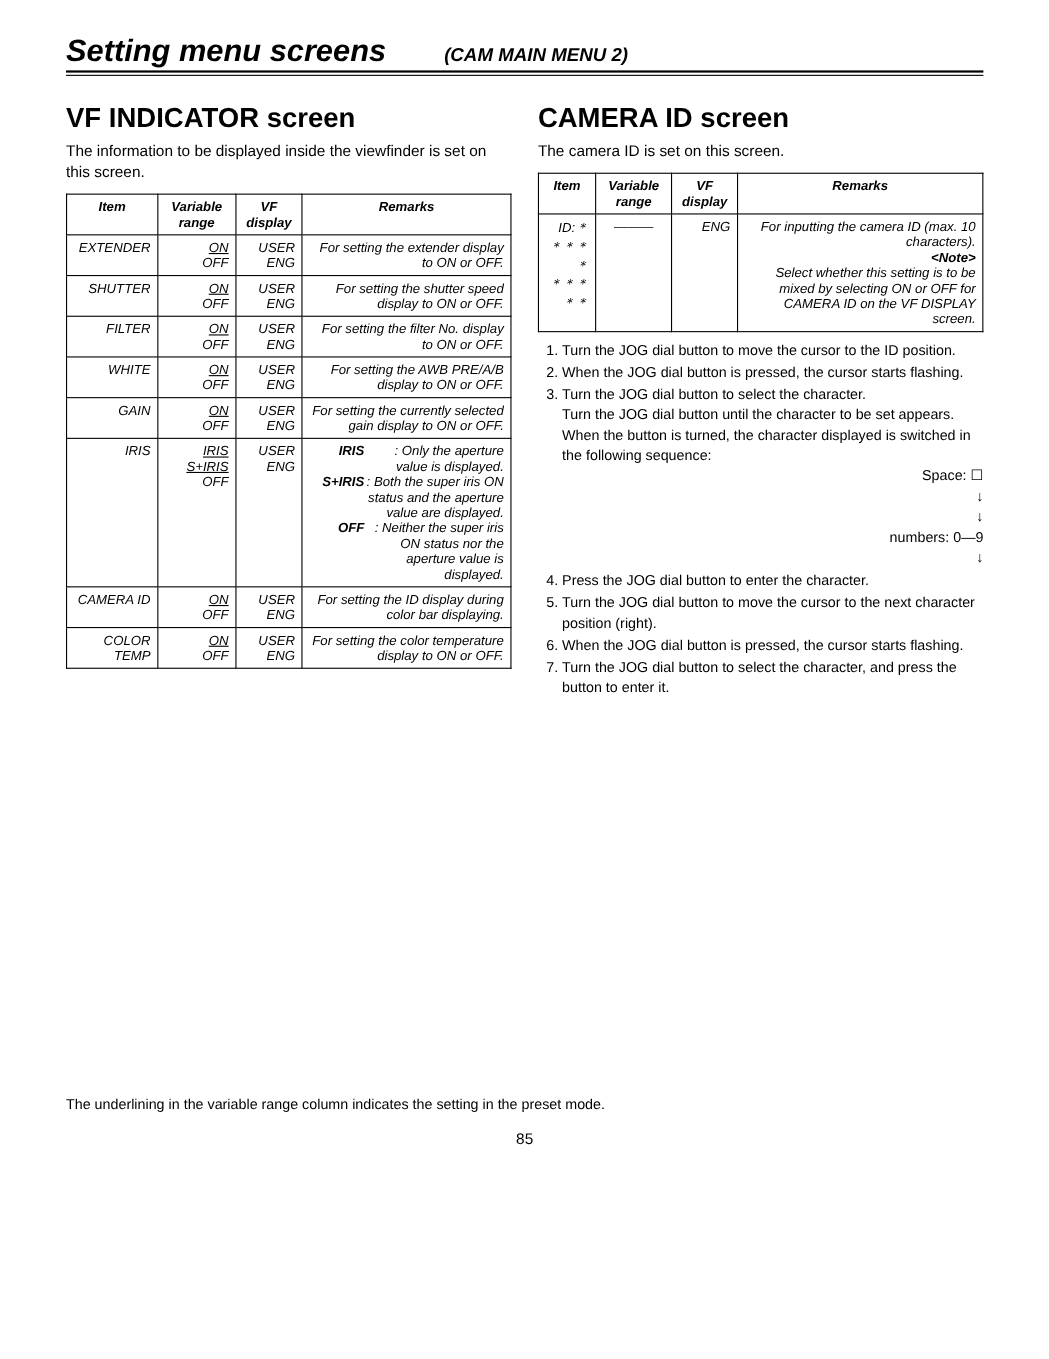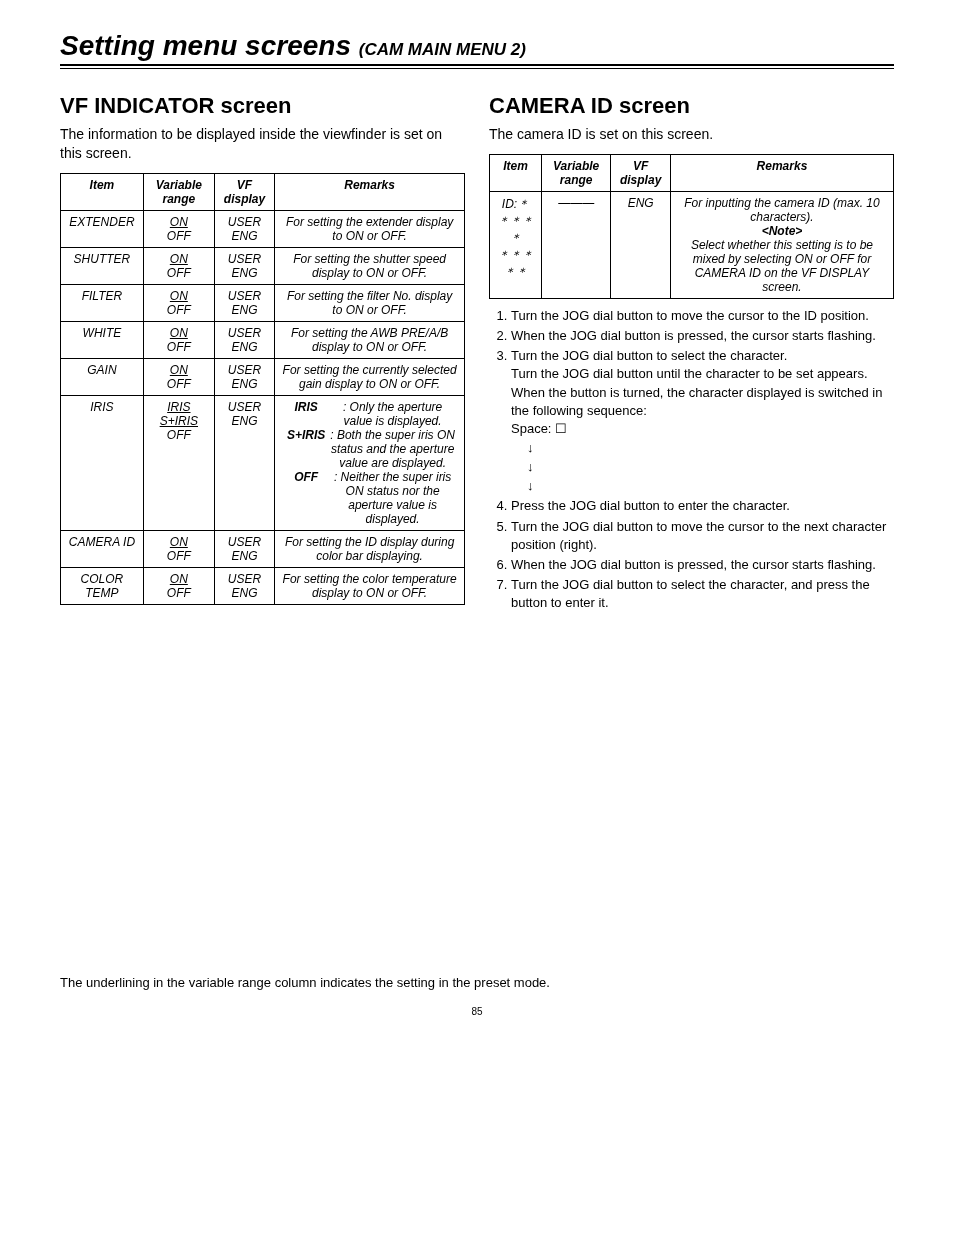--- a/index.html
+++ b/index.html
@@ -27,6 +27,7 @@
     font-style: italic;
     font-weight: bold;
     font-size: 17px;
+    margin-left: 45px;
   }
   .title-rules {
     border-top: 2px solid #000;

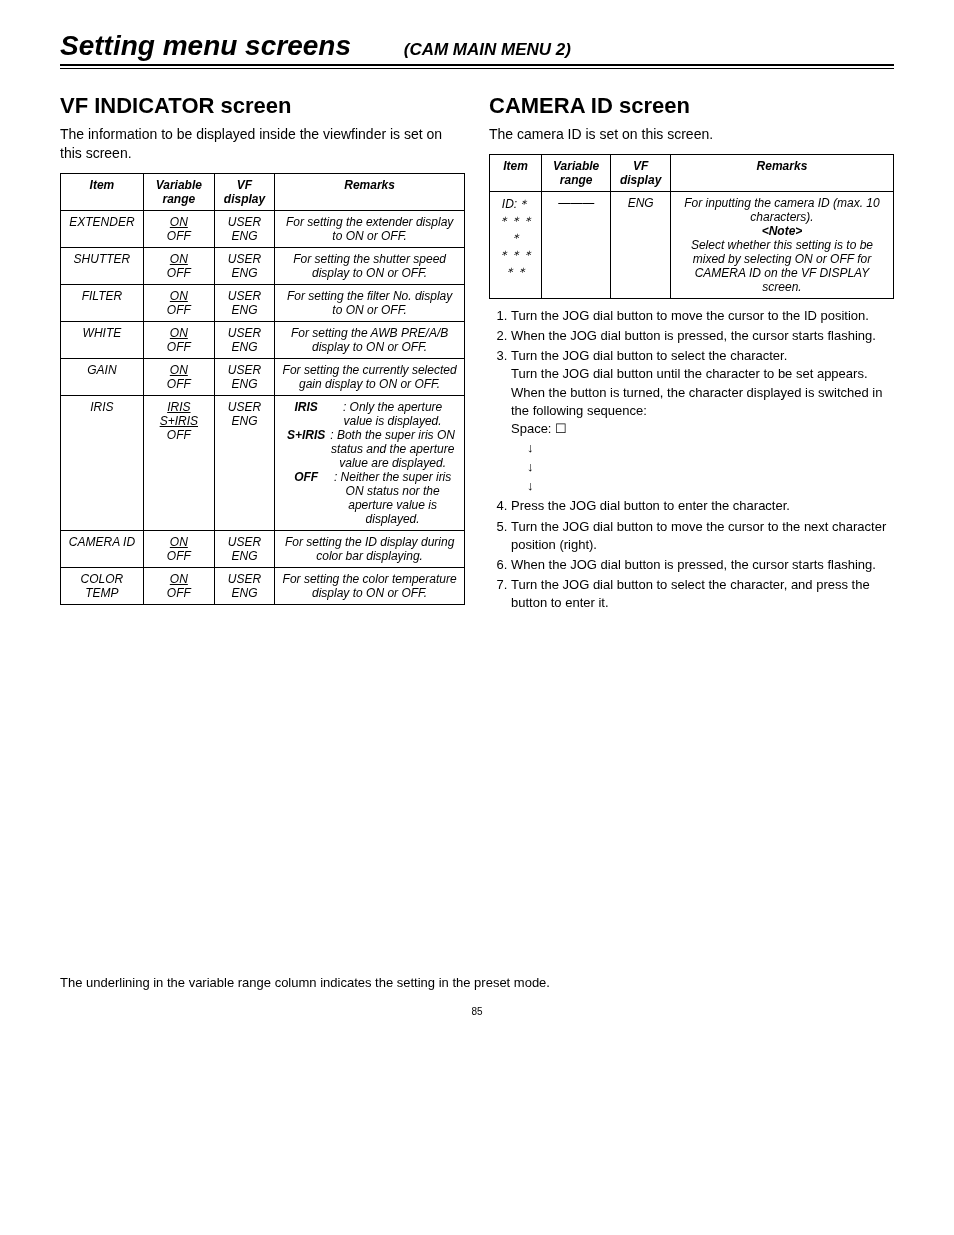--- a/index.html
+++ b/index.html
@@ -45,7 +45,7 @@
     min-width: 0;
   }
   h2.section {
-    font-size: 22px;
+    font-size: 25px;
     font-weight: bold;
     margin: 0 0 6px 0;
   }

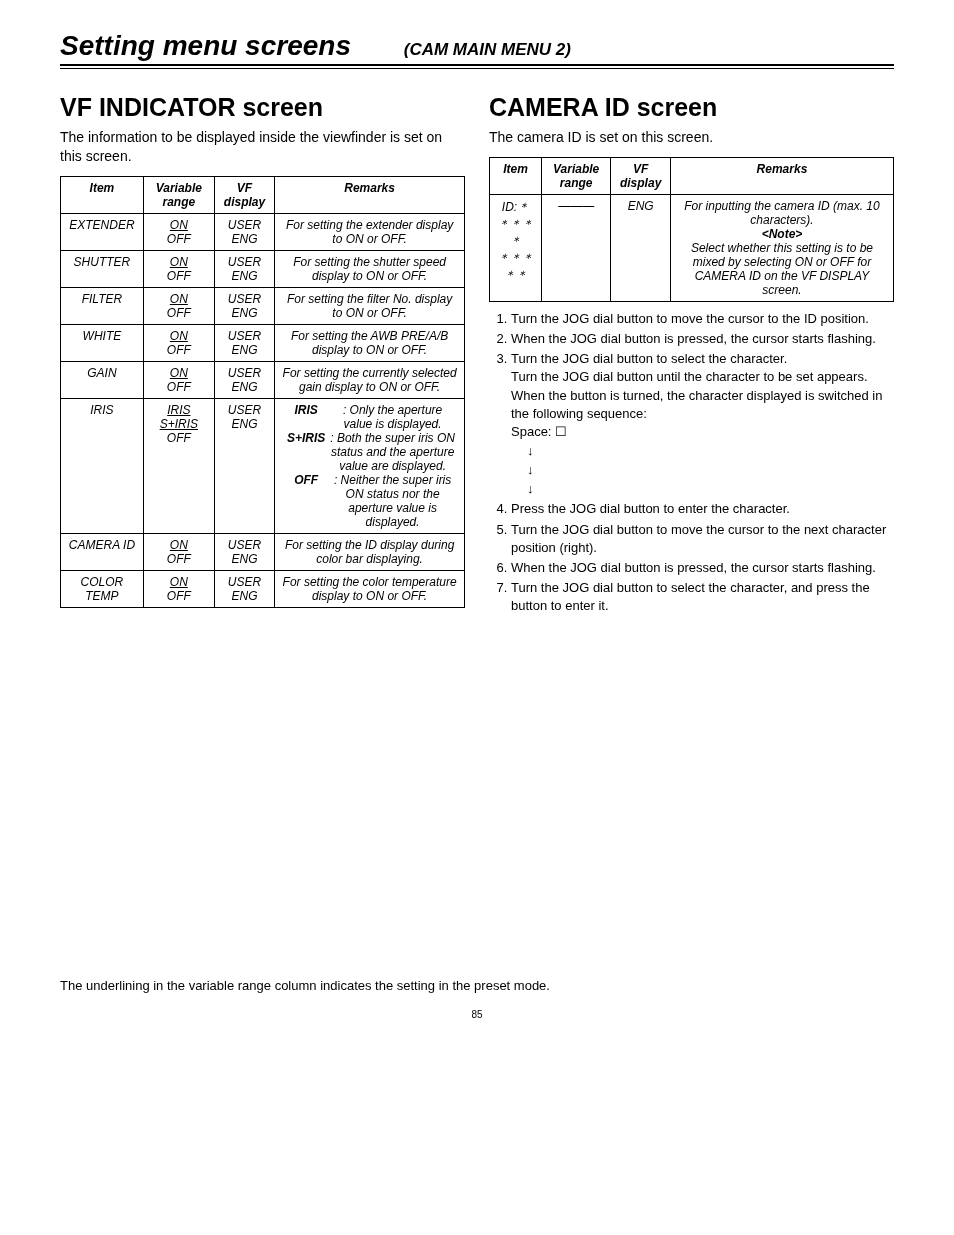--- a/index.html
+++ b/index.html
@@ -64,7 +64,7 @@
     border: 1px solid #000;
     padding: 4px 6px;
     vertical-align: top;
-    text-align: center;
+    text-align: right;
   }
   table.spec th {
     font-weight: bold;

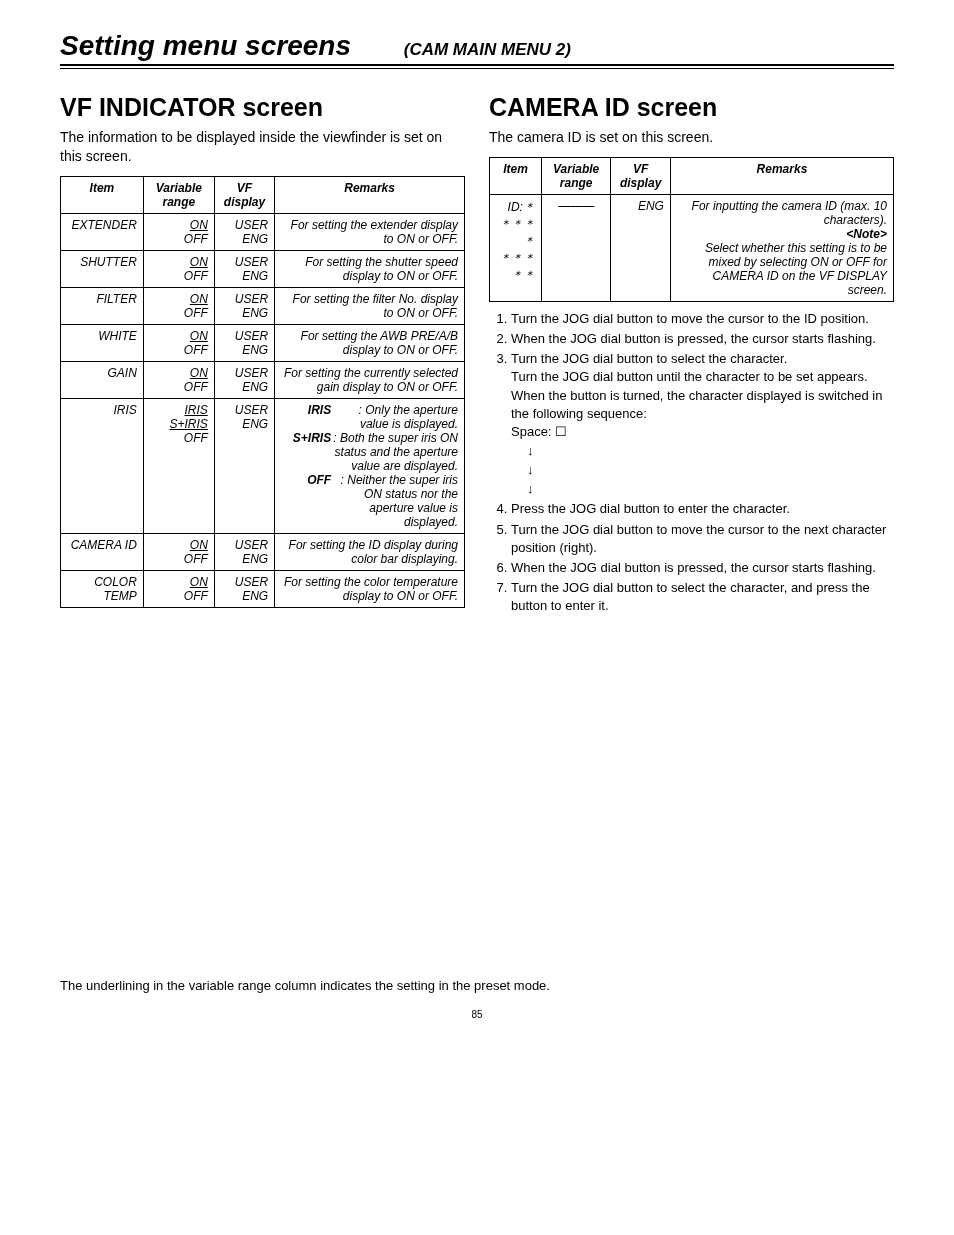--- a/index.html
+++ b/index.html
@@ -96,6 +96,7 @@
     margin-left: 0;
     font-size: 13px;
     line-height: 1.45;
+    text-align: right;
   }
   .seq-block .arrow {
     padding-left: 16px;

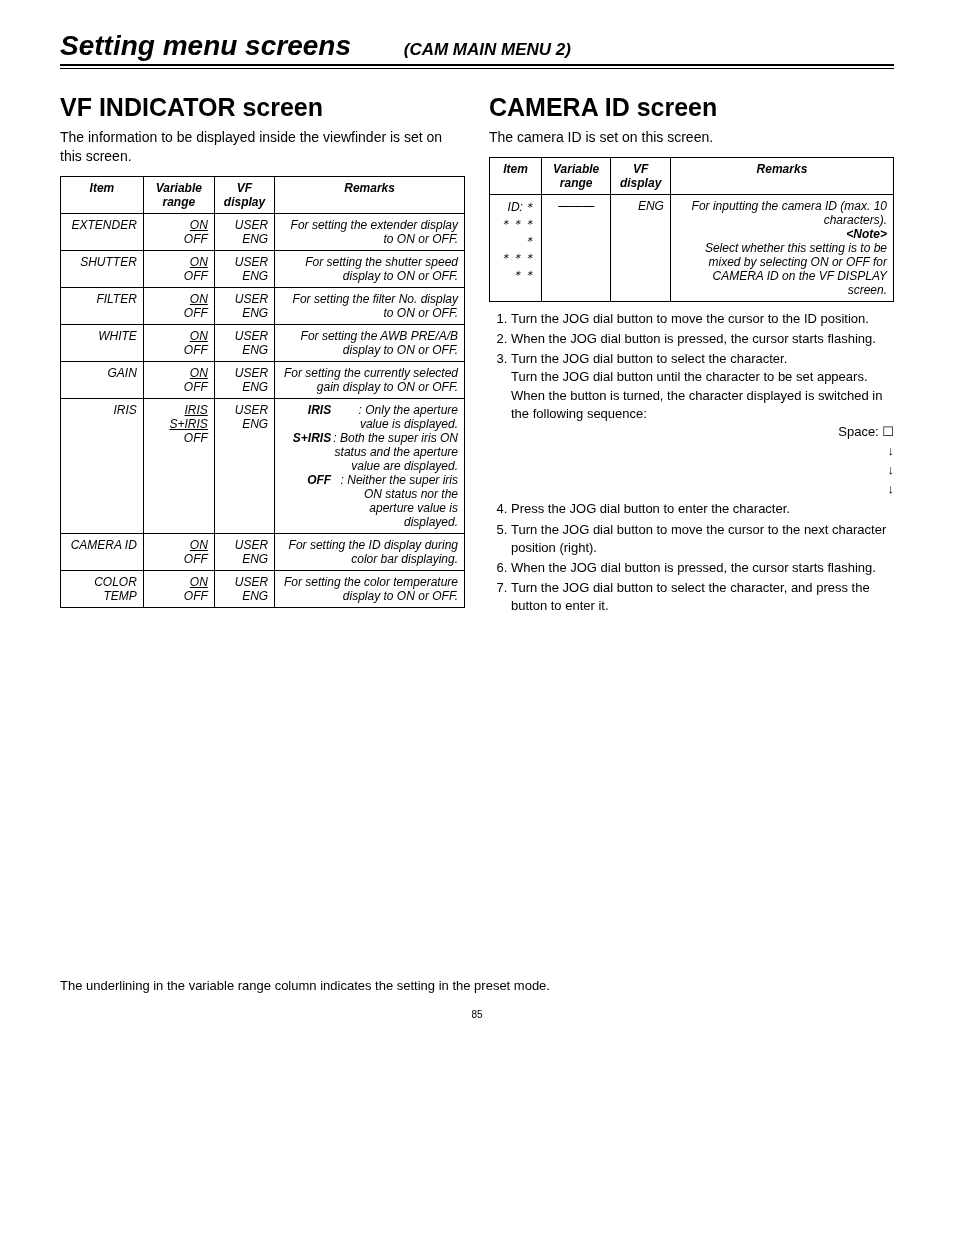--- a/index.html
+++ b/index.html
@@ -294,6 +294,7 @@
             <div>Space: ☐</div>
             <div class="arrow">↓</div>
             <div class="arrow">↓</div>
+            <div>numbers: 0—9</div>
             <div class="arrow">↓</div>
           </div>
         </li>

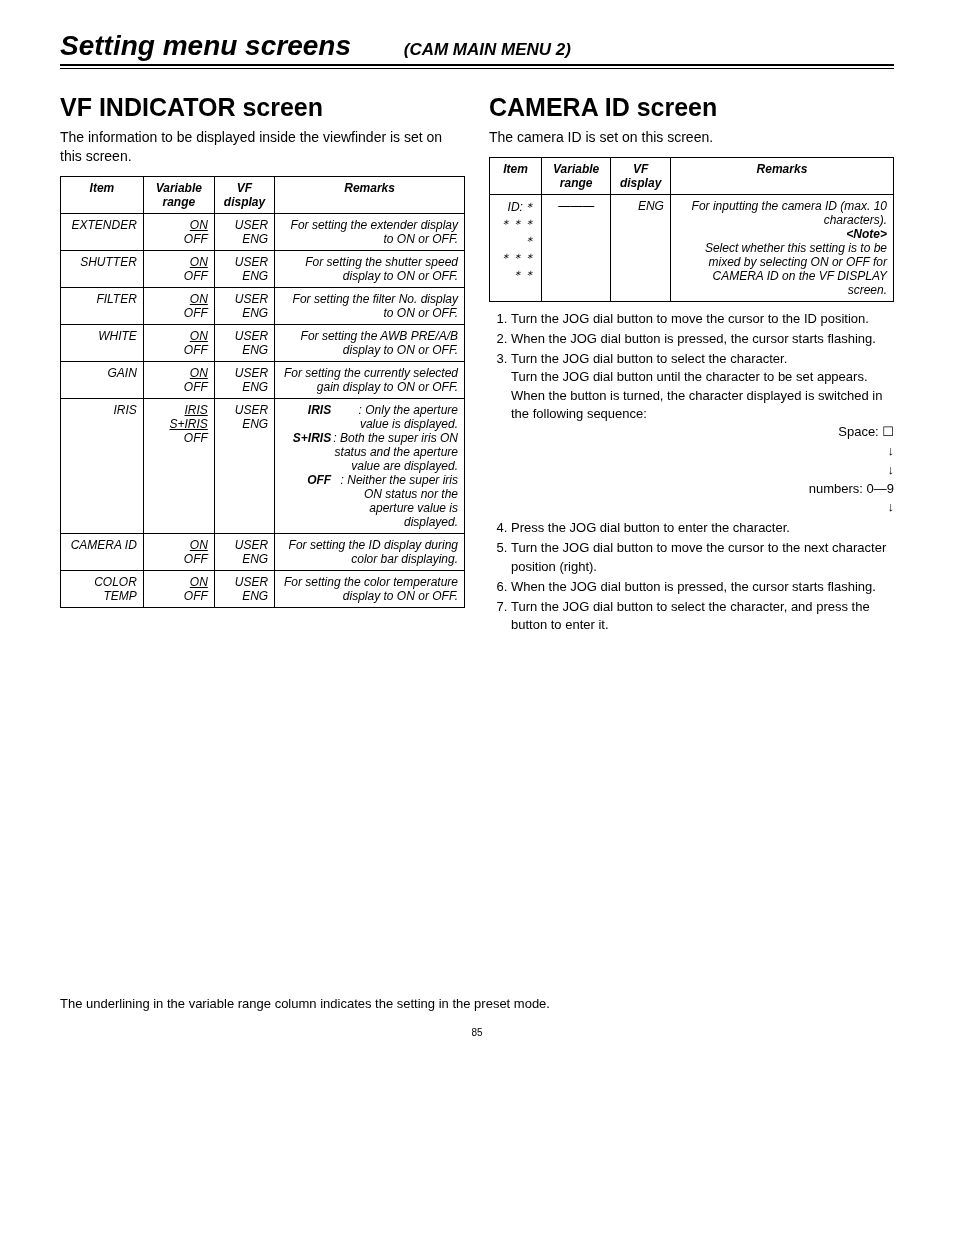--- a/index.html
+++ b/index.html
@@ -107,7 +107,7 @@
   }
   .page-num {
     text-align: center;
-    font-size: 10px;
+    font-size: 14px;
     margin-top: 16px;
   }
   .vr-cell div { white-space: nowrap; }

